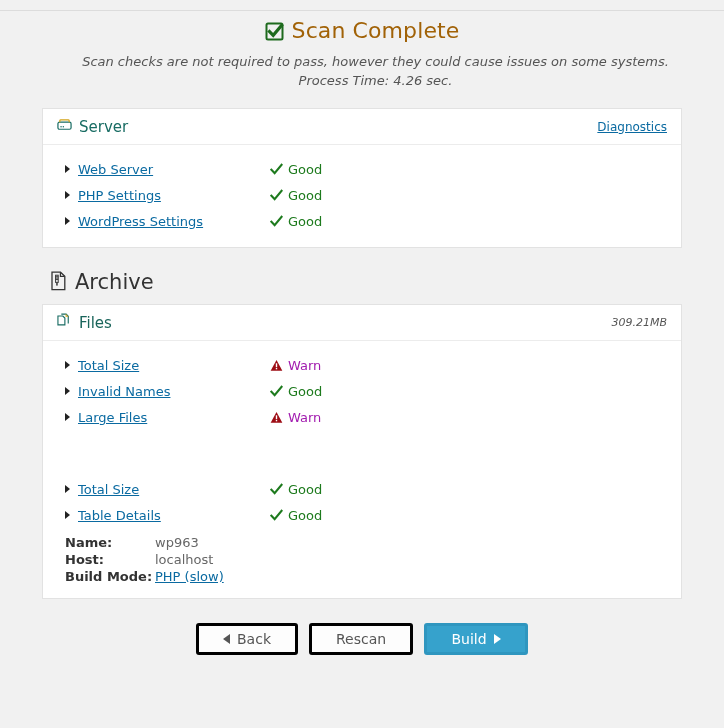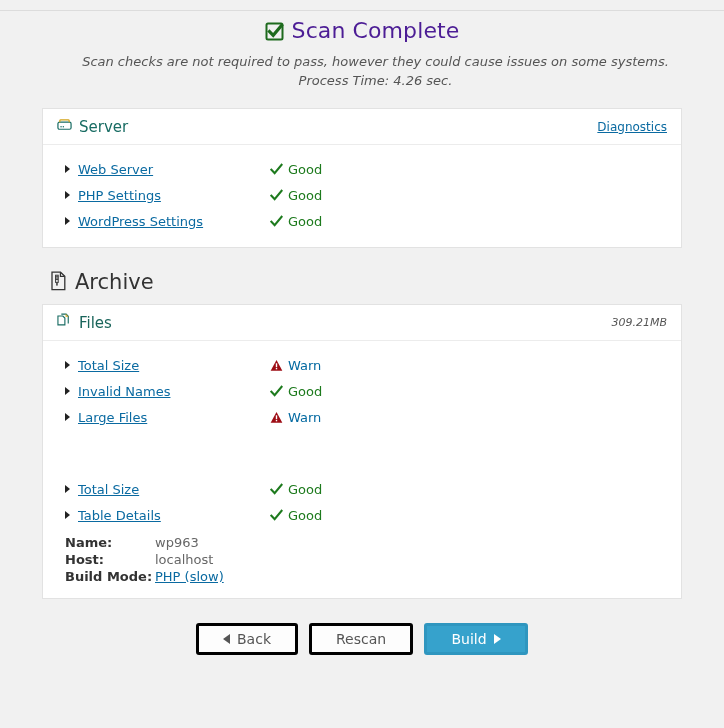--- a/index.html
+++ b/index.html
@@ -41,7 +41,7 @@
     gap: 7px;
   }
   .scan-title .title-text {
-    color: #4c1d95;
+    color: #a16207;
     letter-spacing: .1px;
   }
   .check-box-icon {

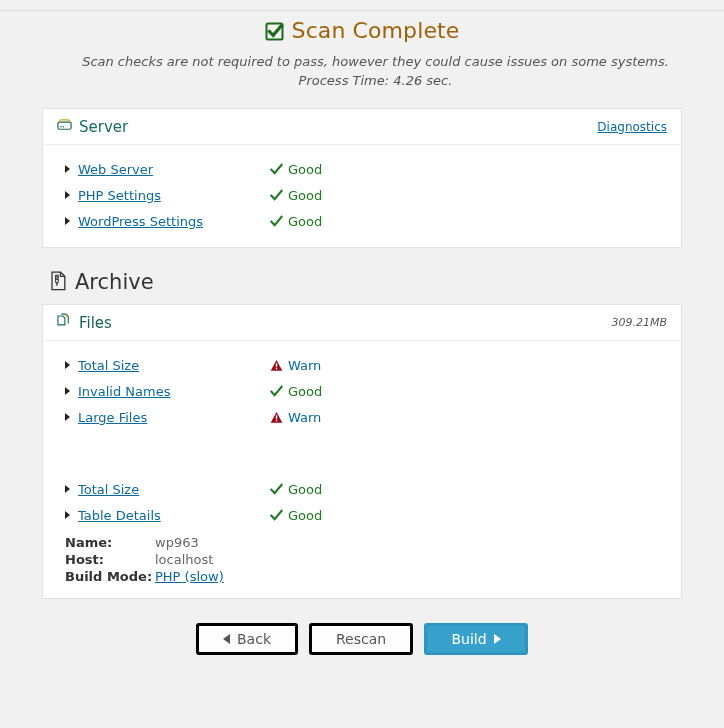--- a/index.html
+++ b/index.html
@@ -135,7 +135,7 @@
     font-size: 13px;
   }
   .status.good { color: #1d7a1d; }
-  .status.warn { color: #0369a1; }
+  .status.warn { color: #a21caf; }
   .tick {
     display: inline-block;
     width: 13px;

